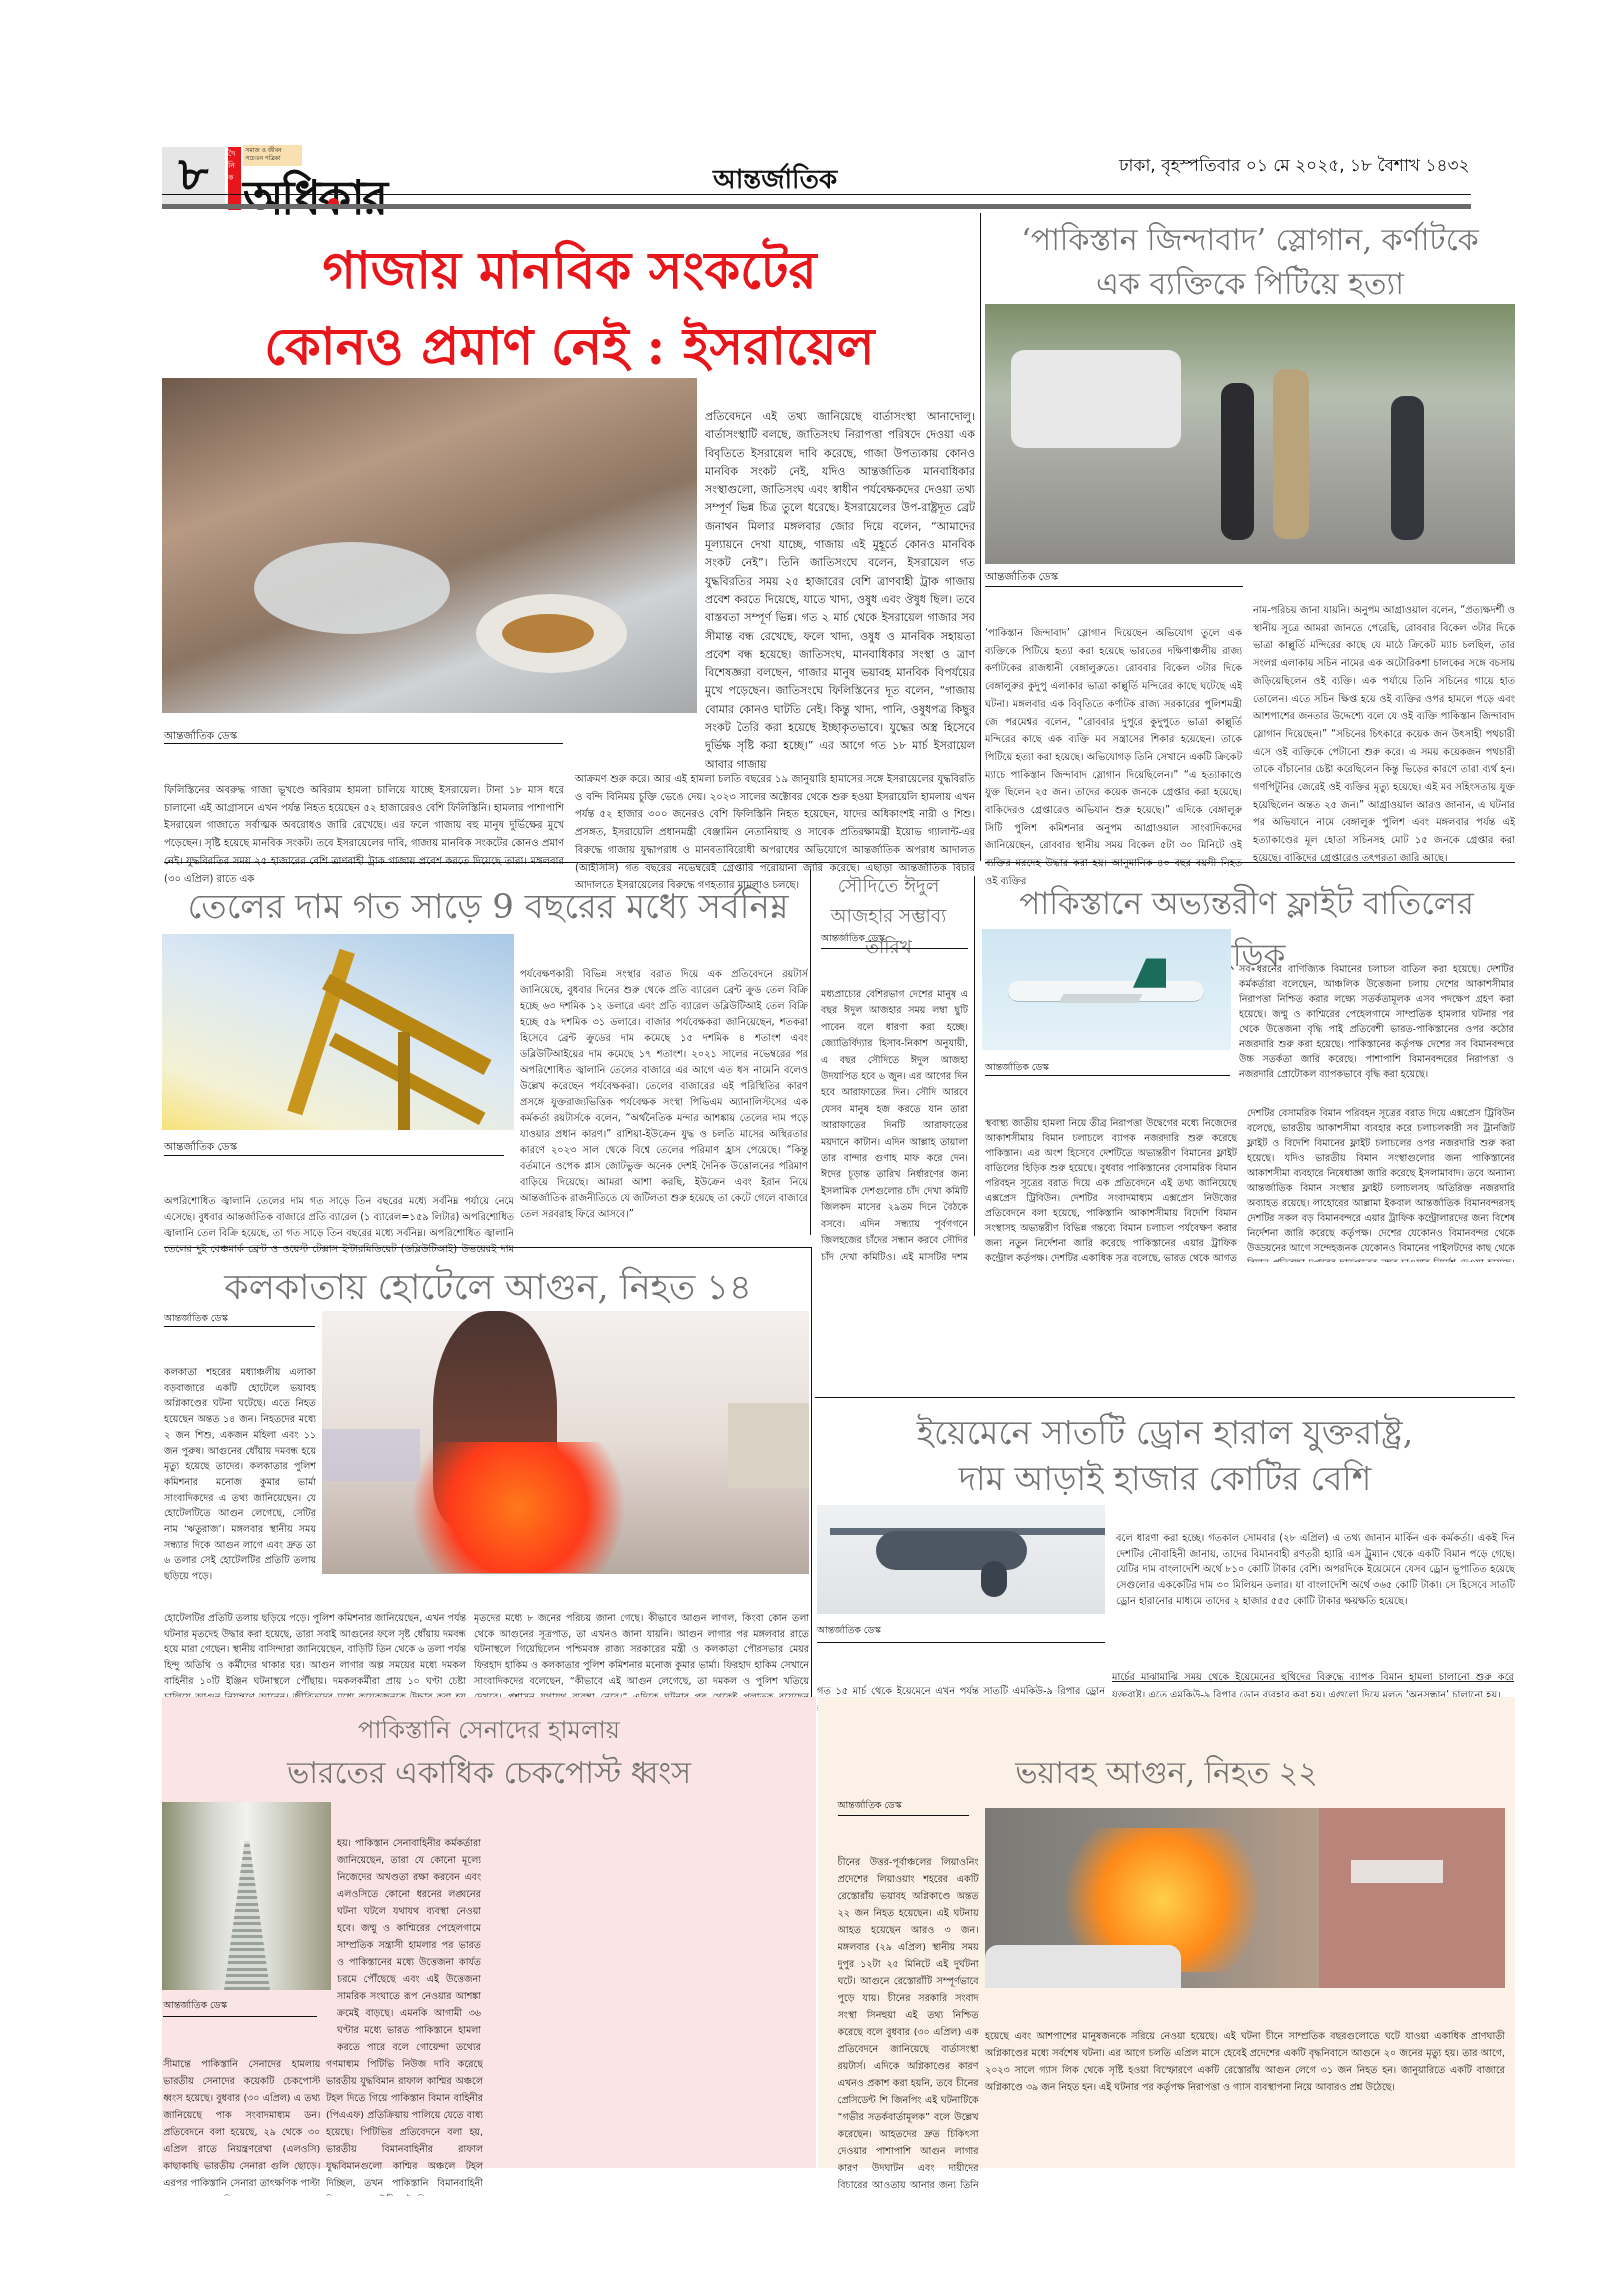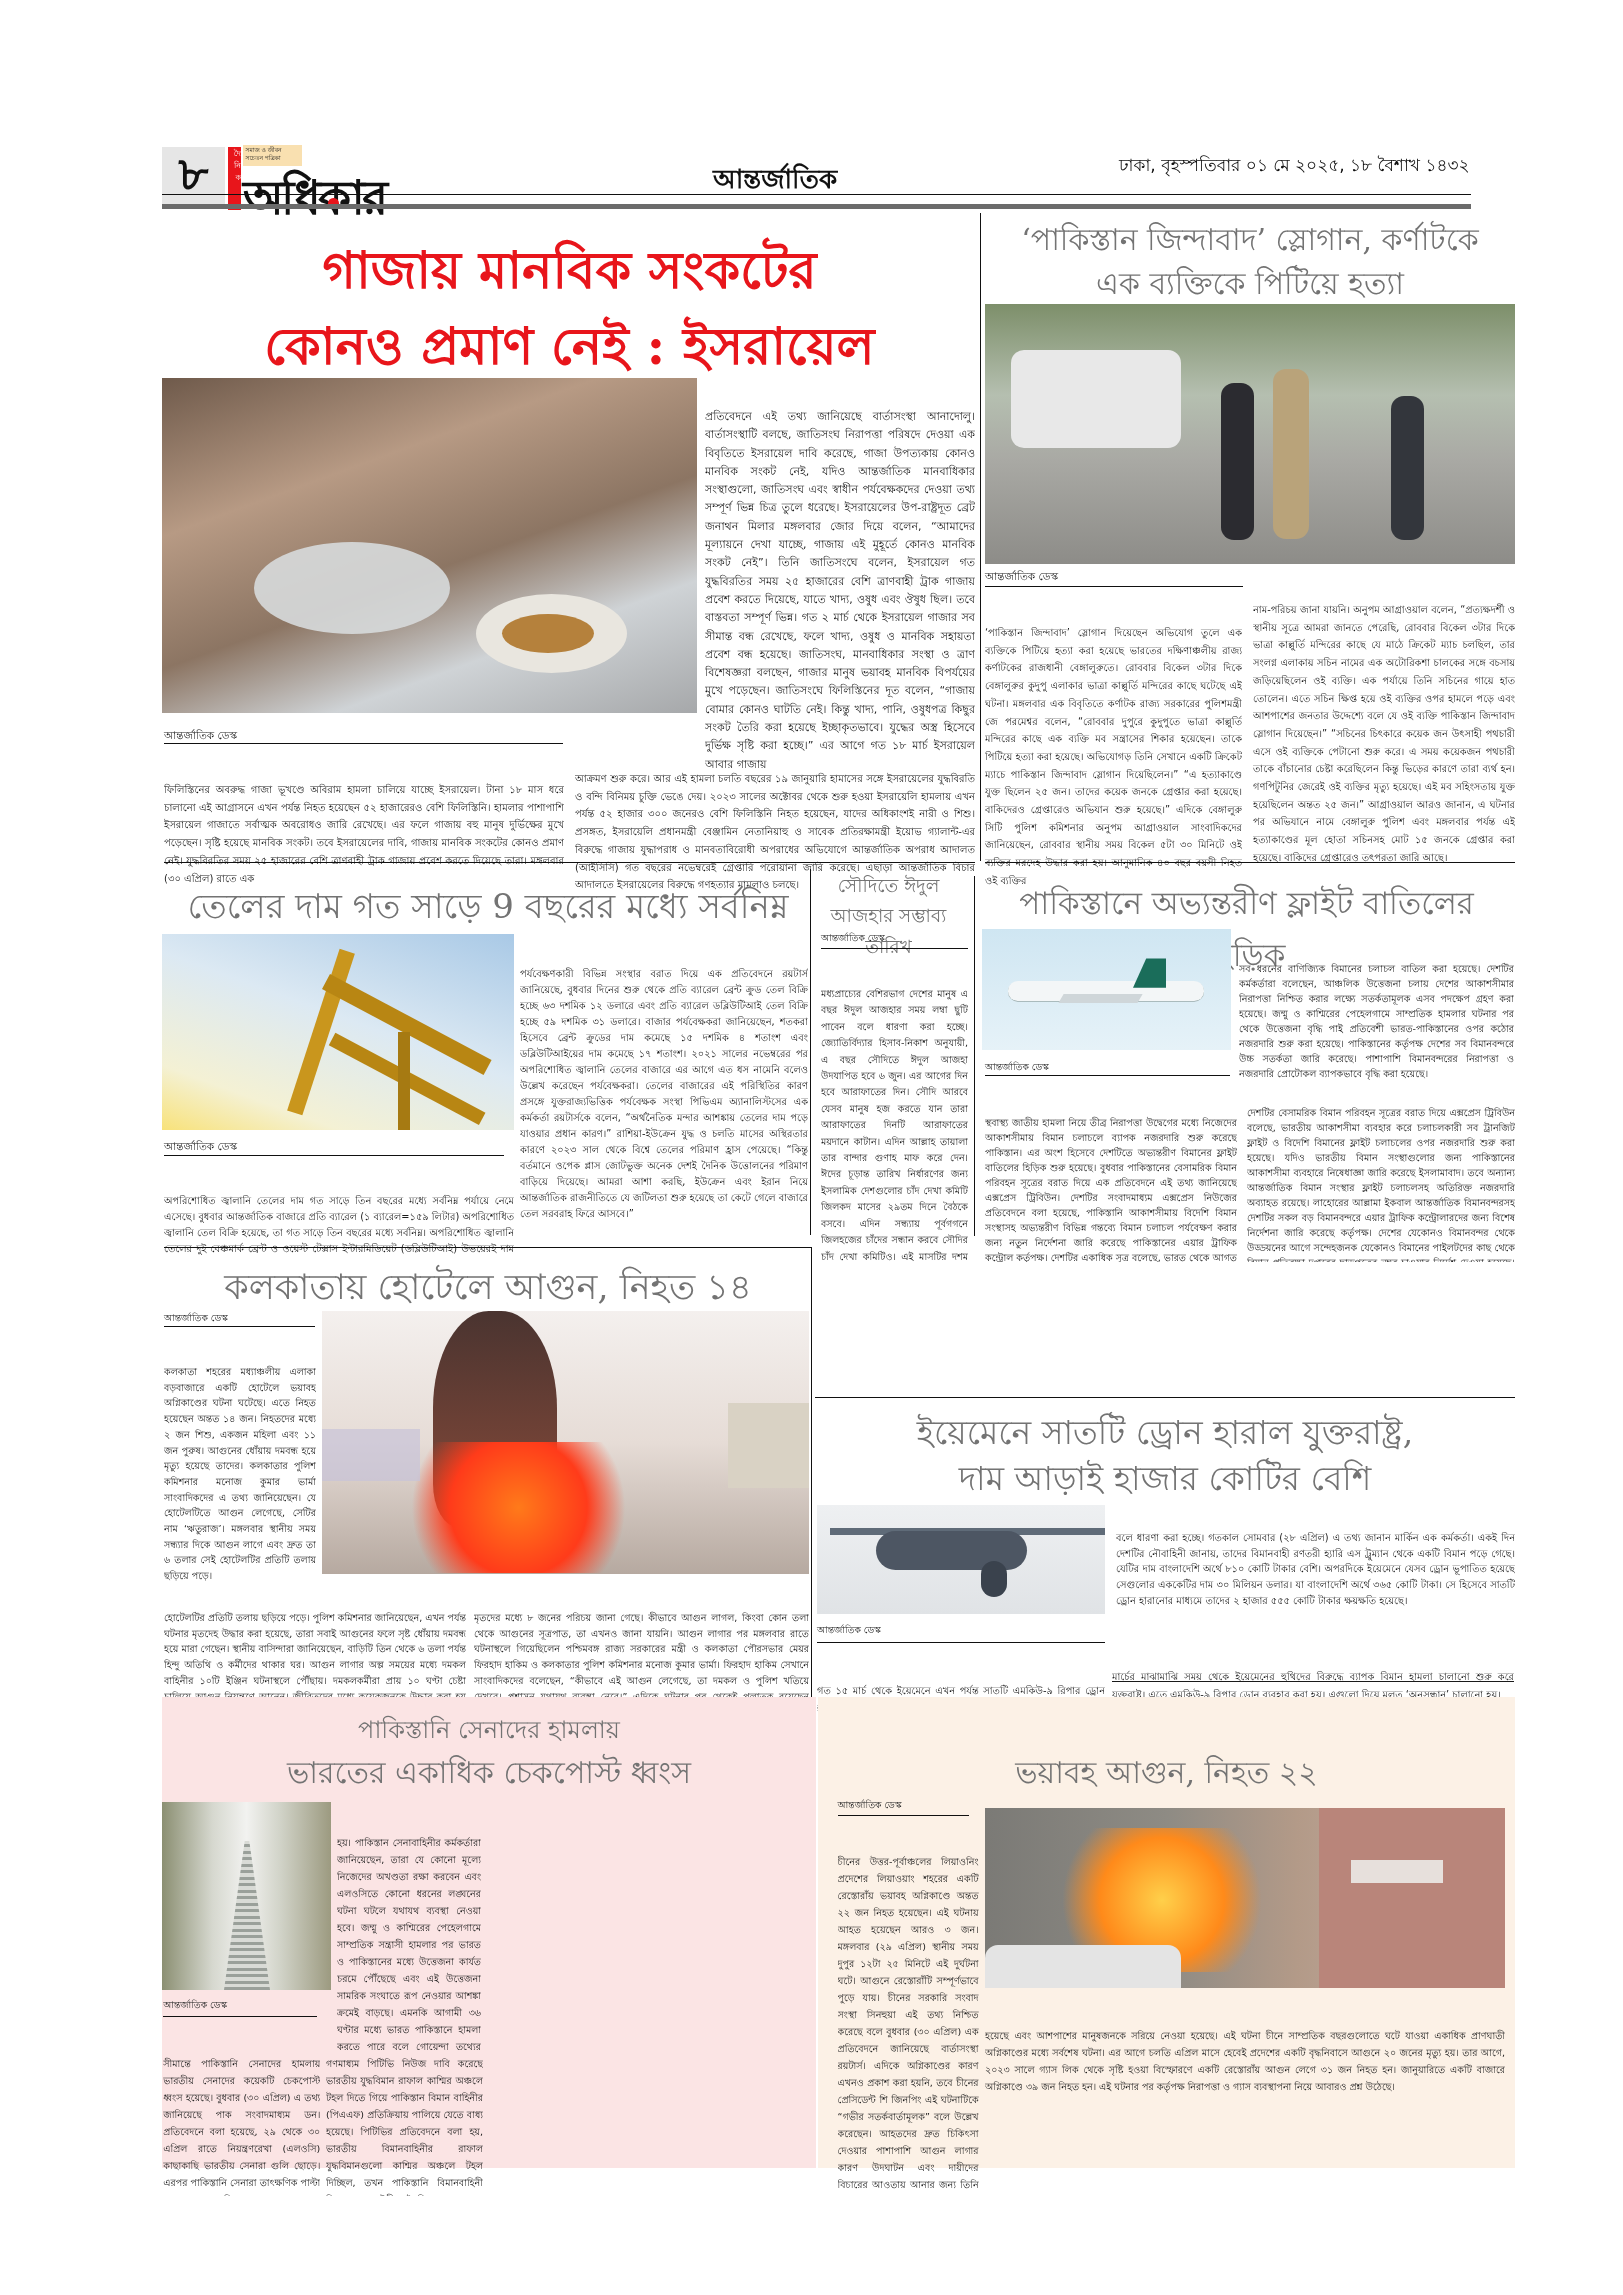--- a/index.html
+++ b/index.html
@@ -18,7 +18,7 @@
   .page-num { left:162px; top:147px; width:63px; height:60px; background:#e6e6e6;
               font-size:46px; font-weight:bold; display:flex; align-items:center; justify-content:center; }
   .red-tag { left:228px; top:147px; width:13px; height:63px; background:#e8151b; color:#fff;
-             font-size:7.9px; line-height:11.8px; text-align:right; padding-top:1.3px; box-sizing:border-box; }
+             font-size:7.9px; line-height:11.8px; text-align:left; padding-top:1.3px; box-sizing:border-box; }
   .tagline { left:243px; top:145px; width:54px; height:19.6px; background:#f9e0b0; font-size:5.9px; line-height:8.5px; padding:0.7px 2.6px; }
   .logo { left:243px; top:162px; font-size:47px; font-family:"DejaVu Serif", serif; font-weight:bold; letter-spacing:-2.6px; }
   .logo-dot { left:328px; top:198px; width:10.5px; height:10.5px; border-radius:50%; background:#e8151b; }

